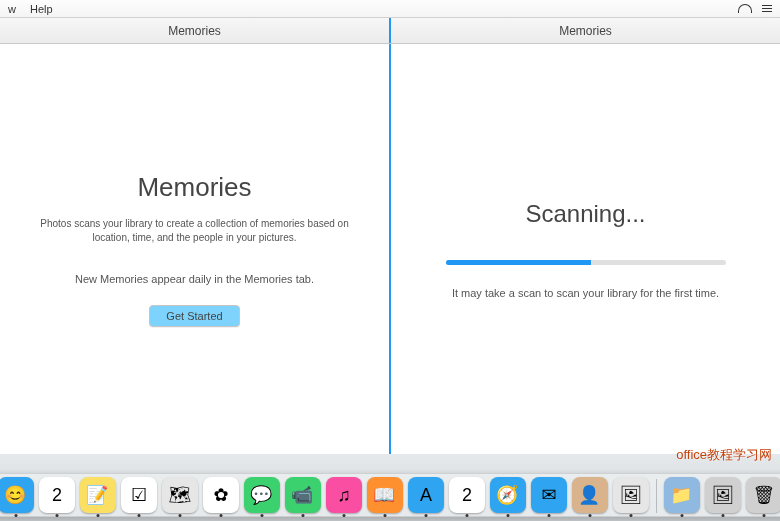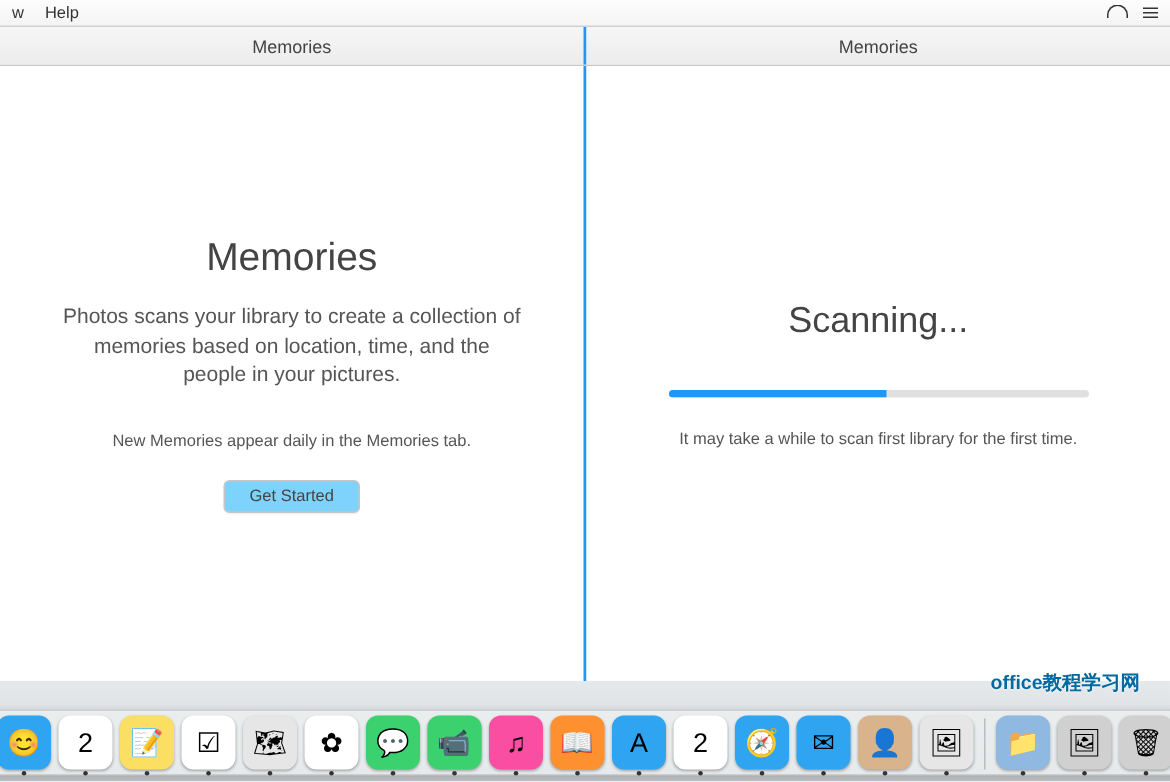--- a/index.html
+++ b/index.html
@@ -18,7 +18,7 @@
     .content-half:first-child { border-right: 2px solid #2196F3; }
     
     .left-title { font-size: 26px; font-weight: 300; color: #444; margin-bottom: 14px; }
-    .left-desc { font-size: 14px; color: #555; line-height: 1.4; margin-bottom: 28px; max-width: 340px; }
+    .left-desc { font-size: 10px; color: #555; line-height: 1.4; margin-bottom: 28px; max-width: 340px; }
     .left-sub { font-size: 11px; color: #555; margin-bottom: 20px; text-align: right; }
     .get-started-btn { font-size: 11px; color: #444; background: #7dd3fc; border: 1px solid #c6c6c6; border-radius: 4px; padding: 4px 16px; cursor: pointer; box-shadow: 0 1px 0 rgba(0,0,0,0.05); }
     

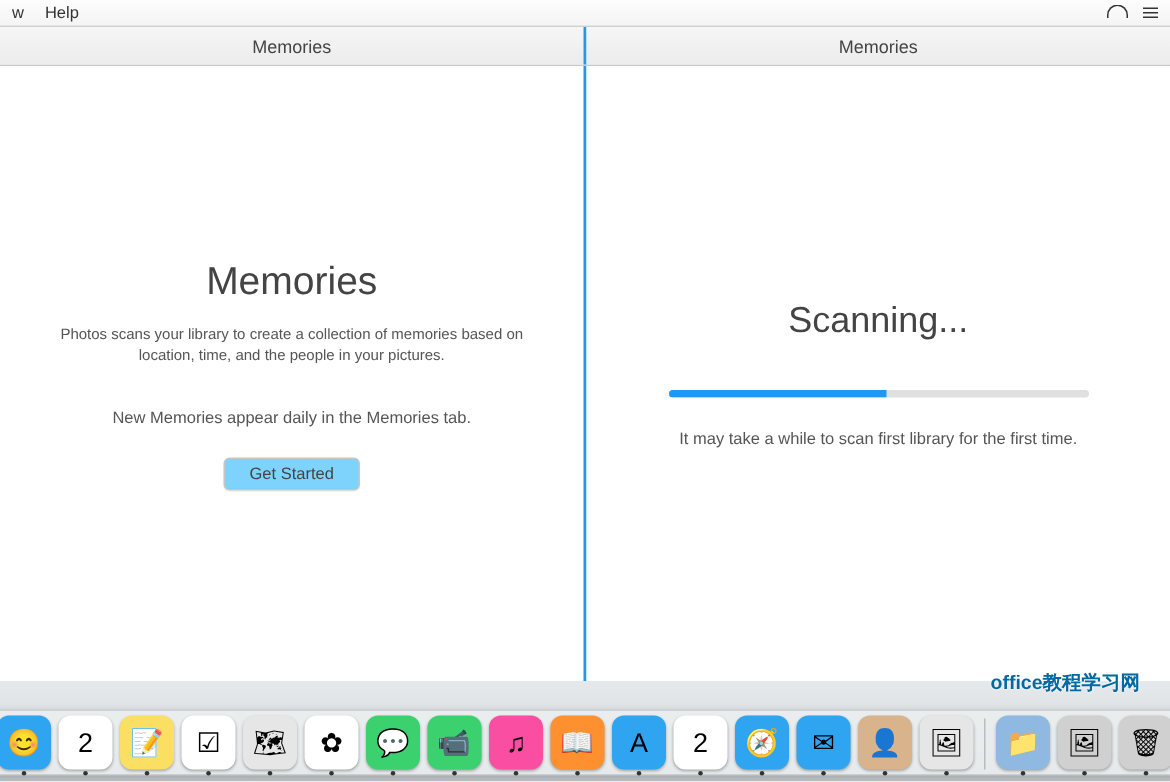--- a/index.html
+++ b/index.html
@@ -78,7 +78,7 @@
     <div class="progress-wrap">
       <div class="progress-fill" style="width:52%"></div>
     </div>
-    <div class="right-sub">It may take a while to scan first library for the first time.</div>
+    <div class="right-sub">It may take a scan to scan your library for the first time.</div>
   </div>
 </div>
 

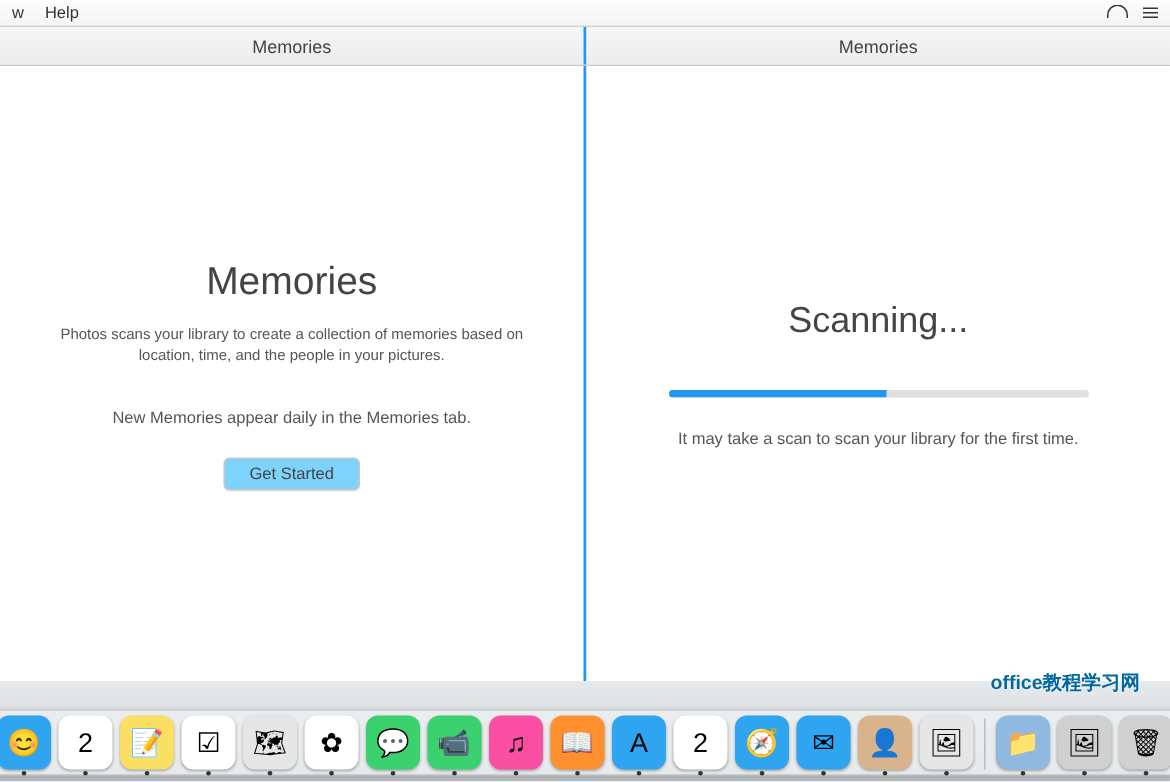--- a/index.html
+++ b/index.html
@@ -33,7 +33,7 @@
     .dock-sep { width: 1px; height: 34px; background: rgba(0,0,0,0.2); margin: 0 2px; }
     .dot { position: absolute; bottom: -4px; left: 50%; transform: translateX(-50%); width: 3px; height: 3px; background: #333; border-radius: 50%; }
     
-    .watermark { position: absolute; bottom: 58px; right: 20px; color: #0369a1; font-size: 13px; font-weight: bold; text-align: right; line-height: 1.2; text-shadow: 0 0 2px #fff; }
+    .watermark { position: absolute; bottom: 58px; right: 8px; color: #c2410c; font-size: 13px; font-weight: normal; text-align: right; line-height: 1.2; text-shadow: 0 0 2px #fff; }
     
     .wifi-icon::before { content: ""; display:inline-block; width:12px; height:8px; border:1.5px solid #333; border-bottom:none; border-radius: 12px 12px 0 0; }
     .menu-icon-lines { display:inline-flex; flex-direction:column; gap:1.5px; }

